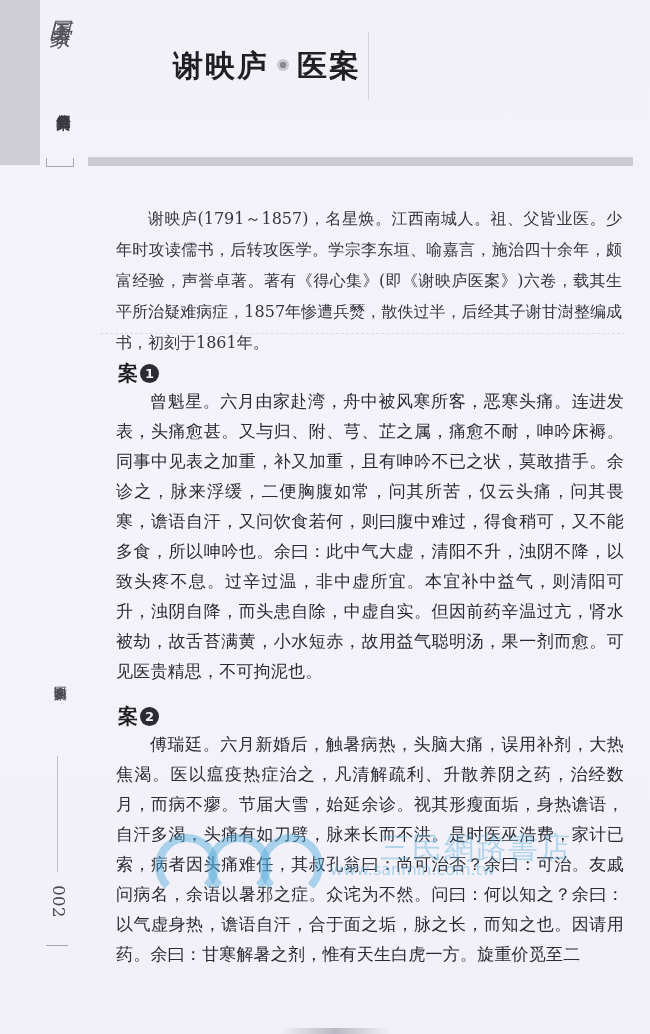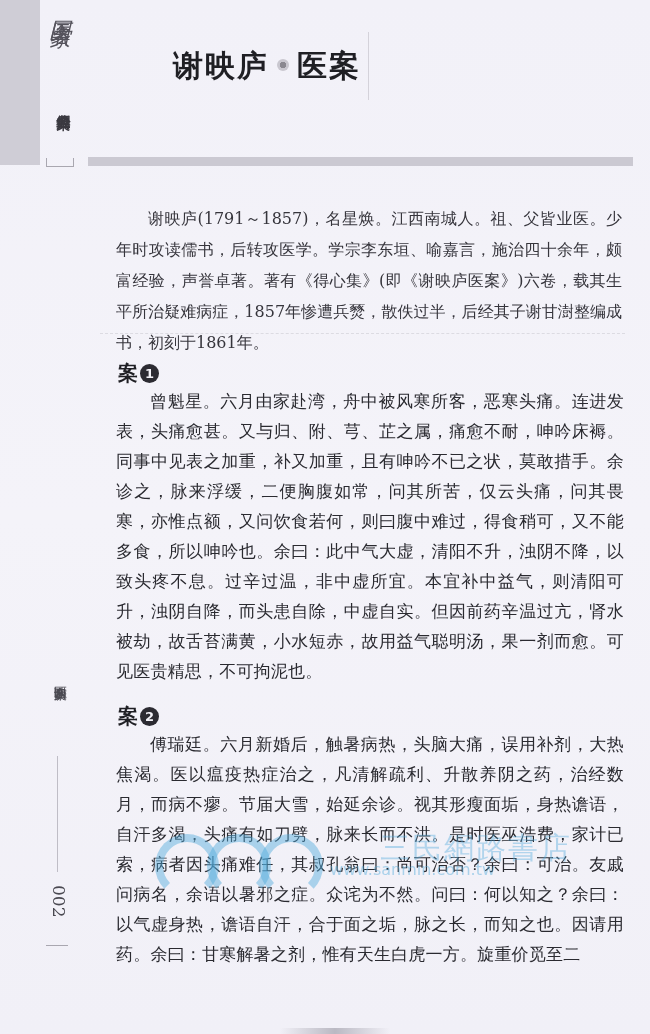--- a/index.html
+++ b/index.html
@@ -244,7 +244,7 @@
     <span>案</span>
     <span class="case-num">1</span>
   </div>
-  <div class="case-body" style="top: 386px;">曾魁星。六月由家赴湾，舟中被风寒所客，恶寒头痛。连进发表，头痛愈甚。又与归、附、芎、芷之属，痛愈不耐，呻吟床褥。同事中见表之加重，补又加重，且有呻吟不已之状，莫敢措手。余诊之，脉来浮缓，二便胸腹如常，问其所苦，仅云头痛，问其畏寒，亦惟点额，又问饮食若何，则曰腹中难过，得食稍可，又不能多食，所以呻吟也。余曰：此中气大虚，清阳不升，浊阴不降，以致头疼不息。过辛过温，非中虚所宜。本宜补中益气，则清阳可升，浊阴自降，而头患自除，中虚自实。但因前药辛温过亢，肾水被劫，故舌苔满黄，小水短赤，故用益气聪明汤，果一剂而愈。可见医贵精思，不可拘泥也。</div>
+  <div class="case-body" style="top: 386px;">曾魁星。六月由家赴湾，舟中被风寒所客，恶寒头痛。连进发表，头痛愈甚。又与归、附、芎、芷之属，痛愈不耐，呻吟床褥。同事中见表之加重，补又加重，且有呻吟不已之状，莫敢措手。余诊之，脉来浮缓，二便胸腹如常，问其所苦，仅云头痛，问其畏寒，谵语自汗，又问饮食若何，则曰腹中难过，得食稍可，又不能多食，所以呻吟也。余曰：此中气大虚，清阳不升，浊阴不降，以致头疼不息。过辛过温，非中虚所宜。本宜补中益气，则清阳可升，浊阴自降，而头患自除，中虚自实。但因前药辛温过亢，肾水被劫，故舌苔满黄，小水短赤，故用益气聪明汤，果一剂而愈。可见医贵精思，不可拘泥也。</div>
 
   <div class="case-heading" style="top: 703px;">
     <span>案</span>

